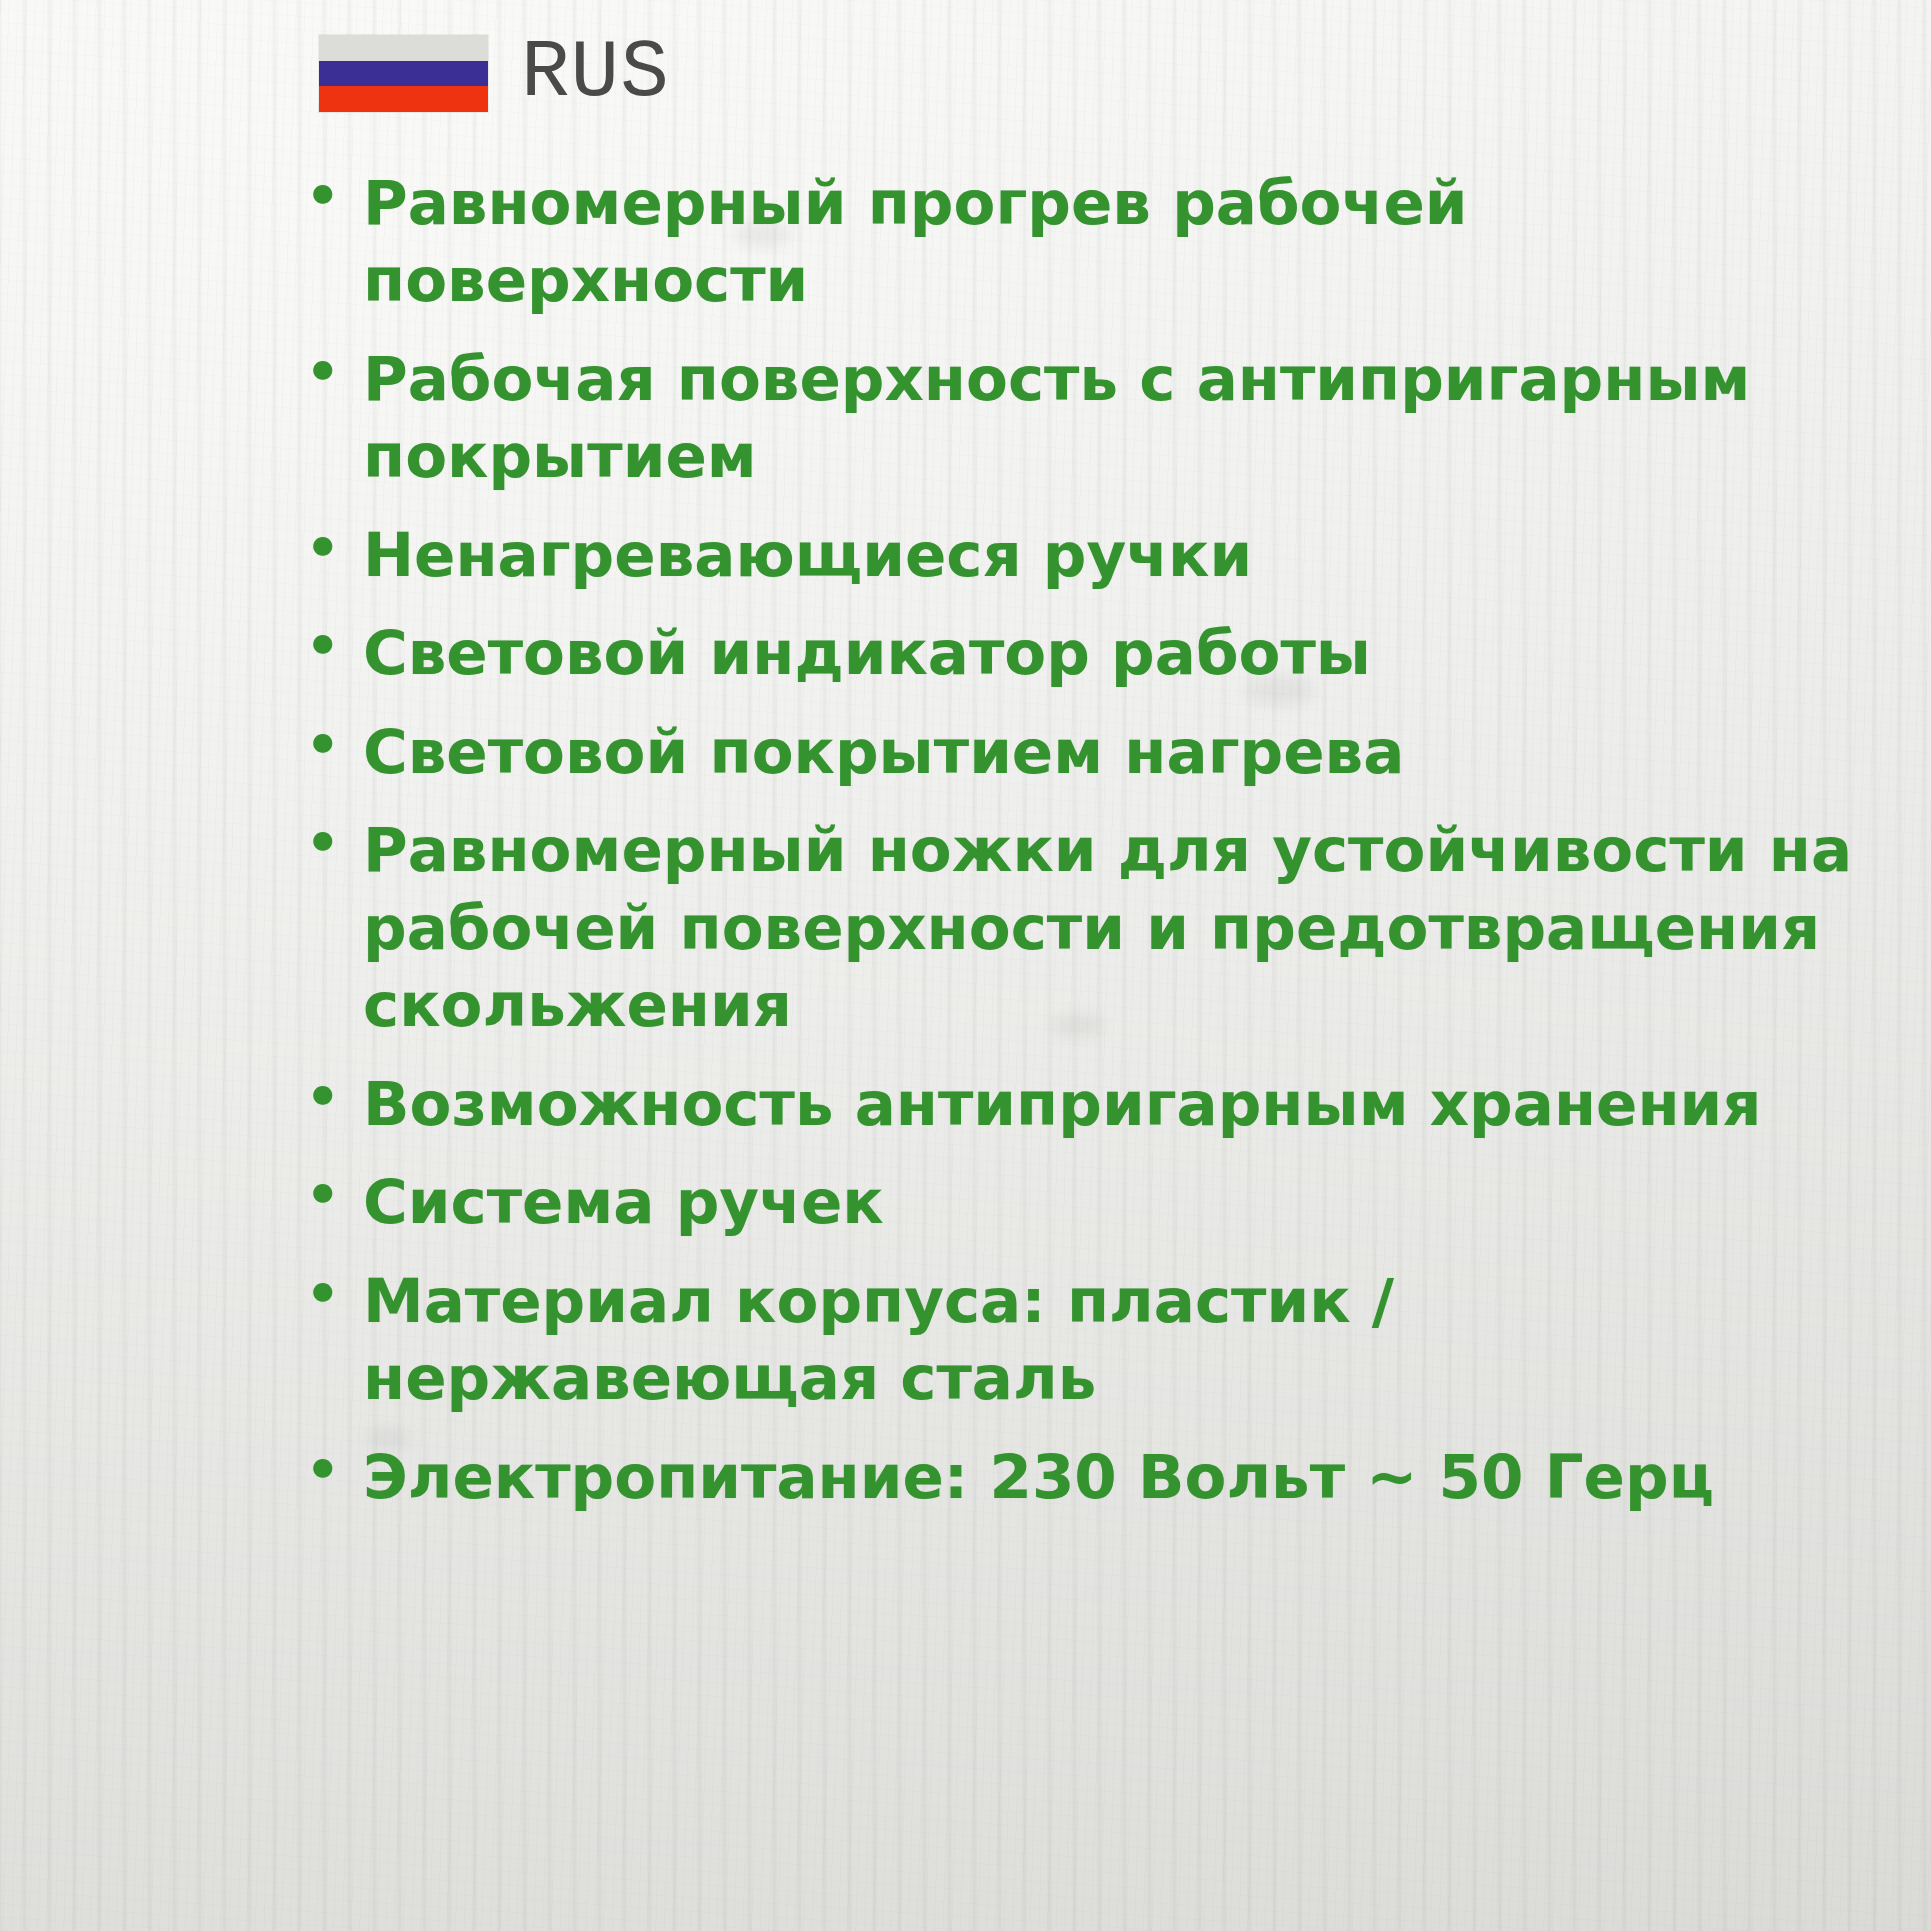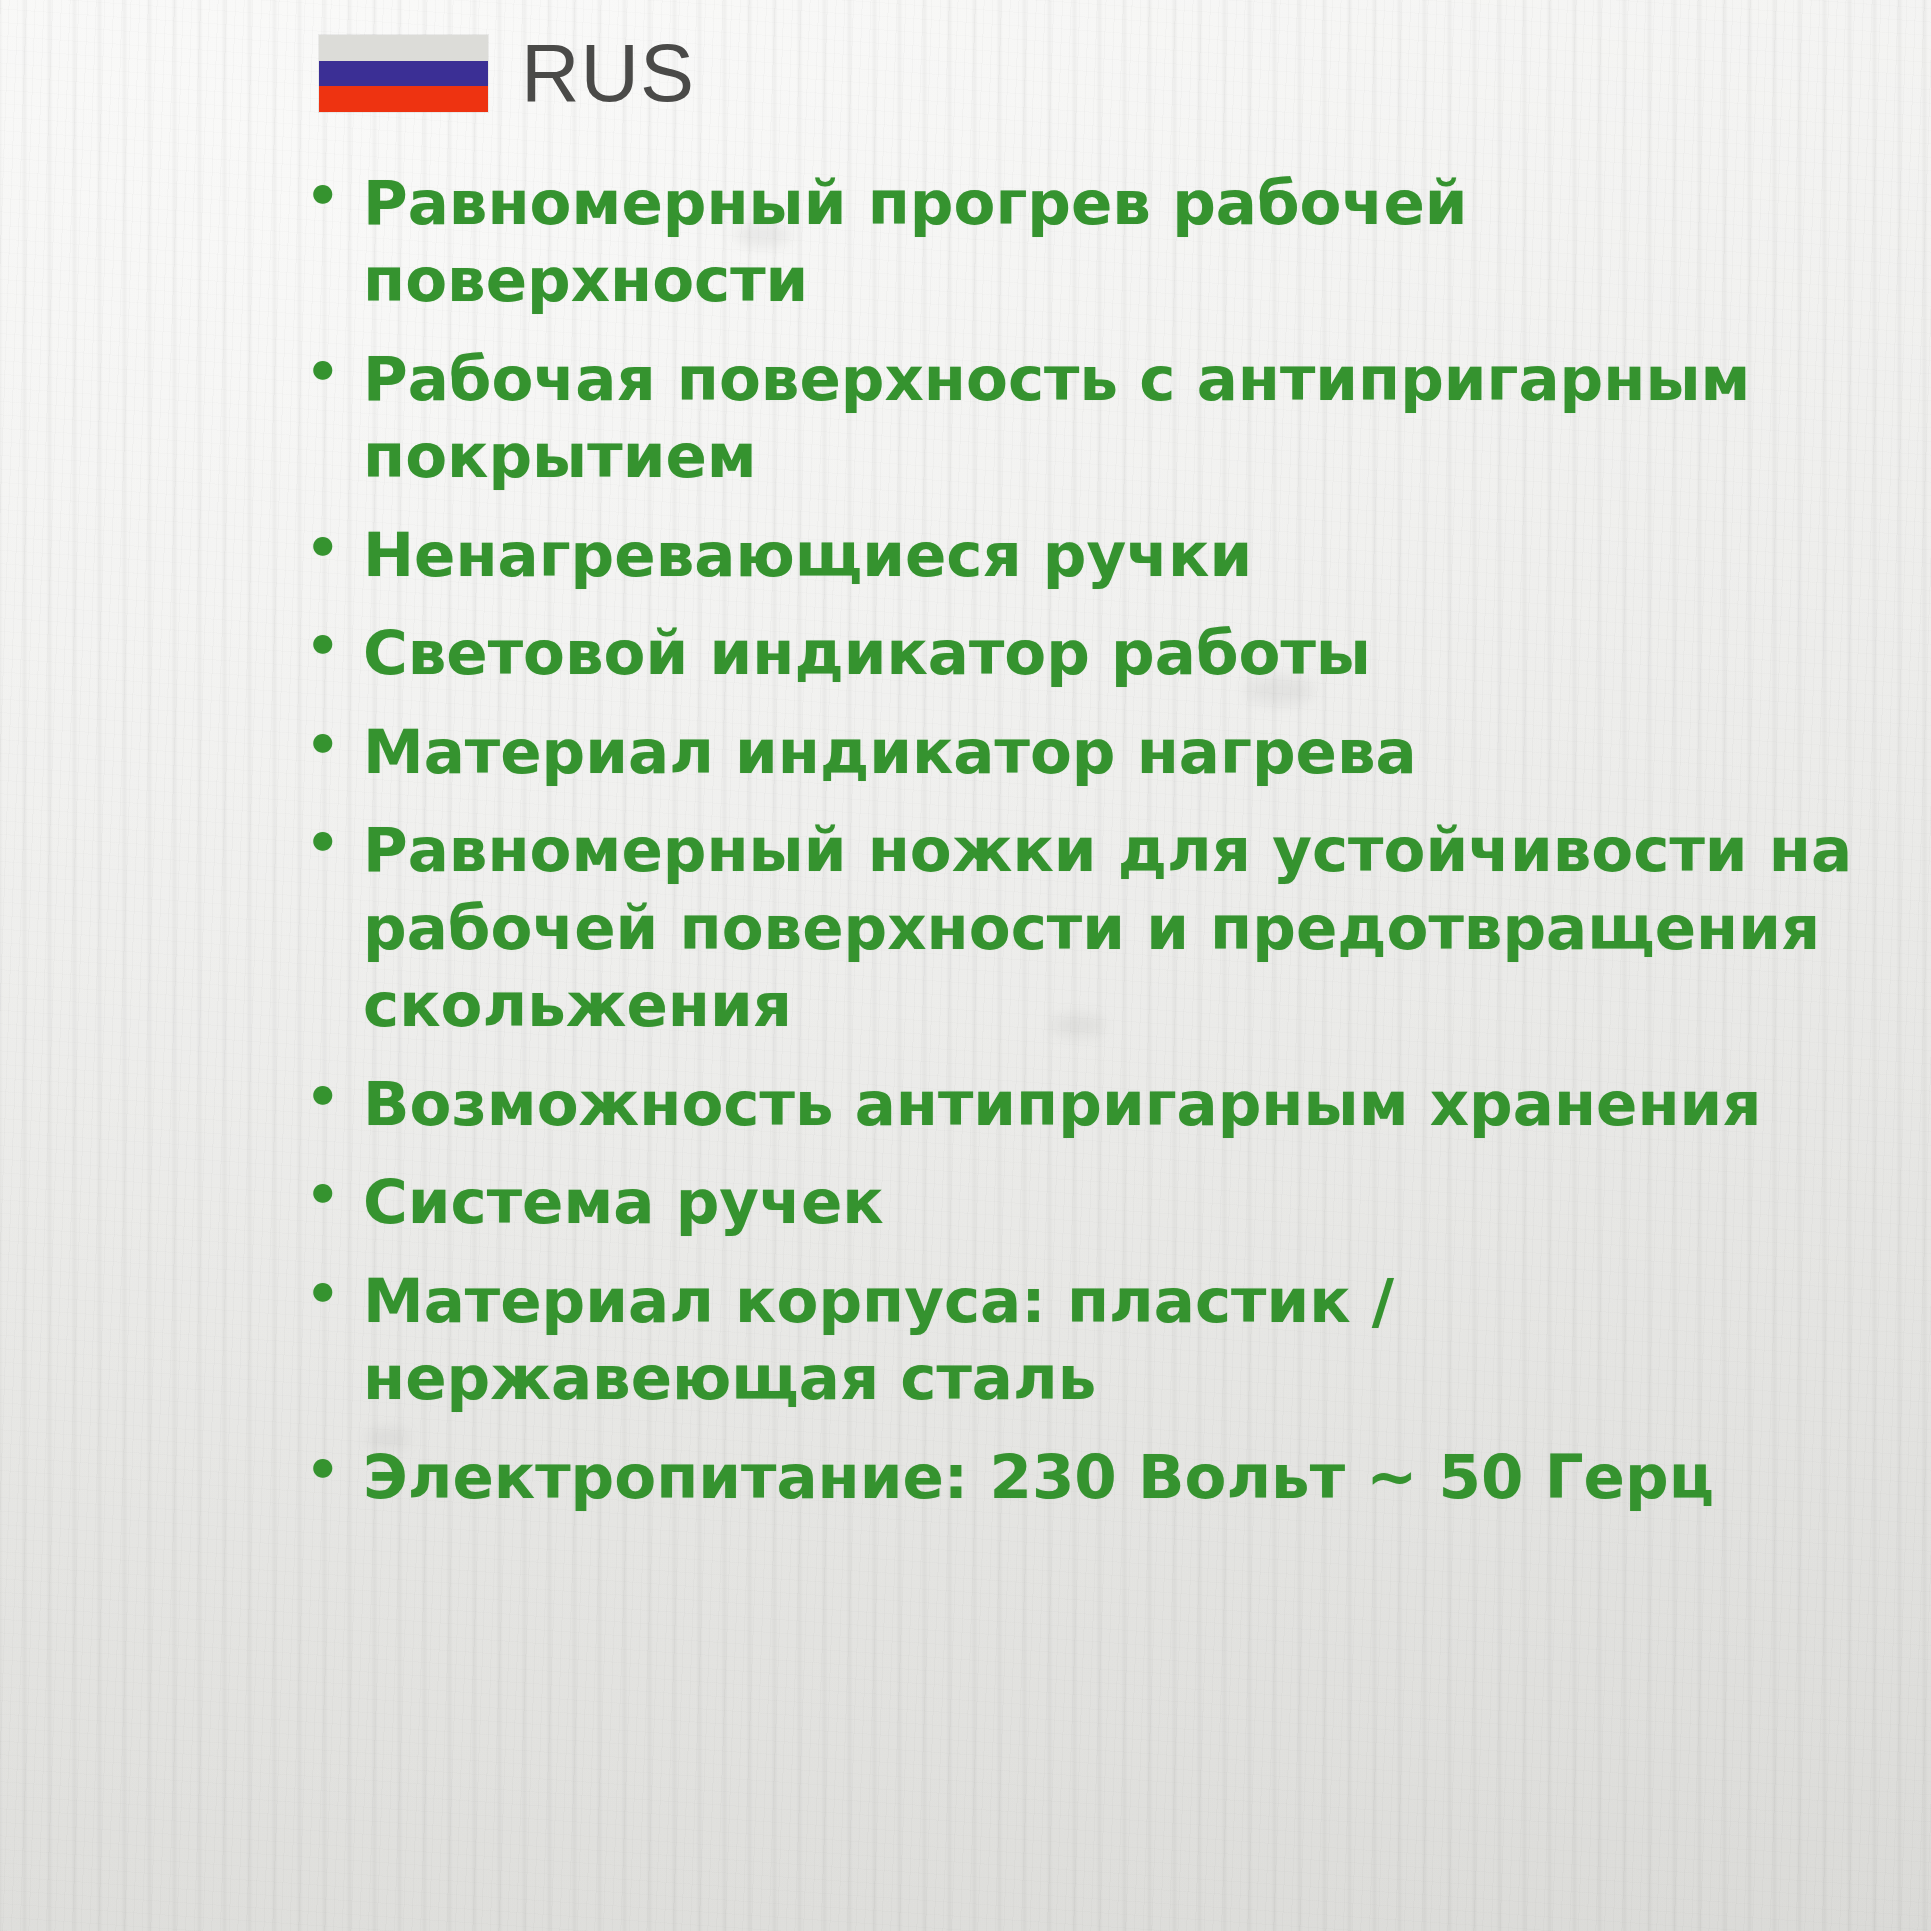--- a/index.html
+++ b/index.html
@@ -76,7 +76,7 @@
     line-height: 1;
     color: #4a4a48;
     letter-spacing: 1px;
-    font-family: Liberation Sans, sans-serif;
+    font-family: Liberation Mono, monospace;
   }
 
   ul.features {

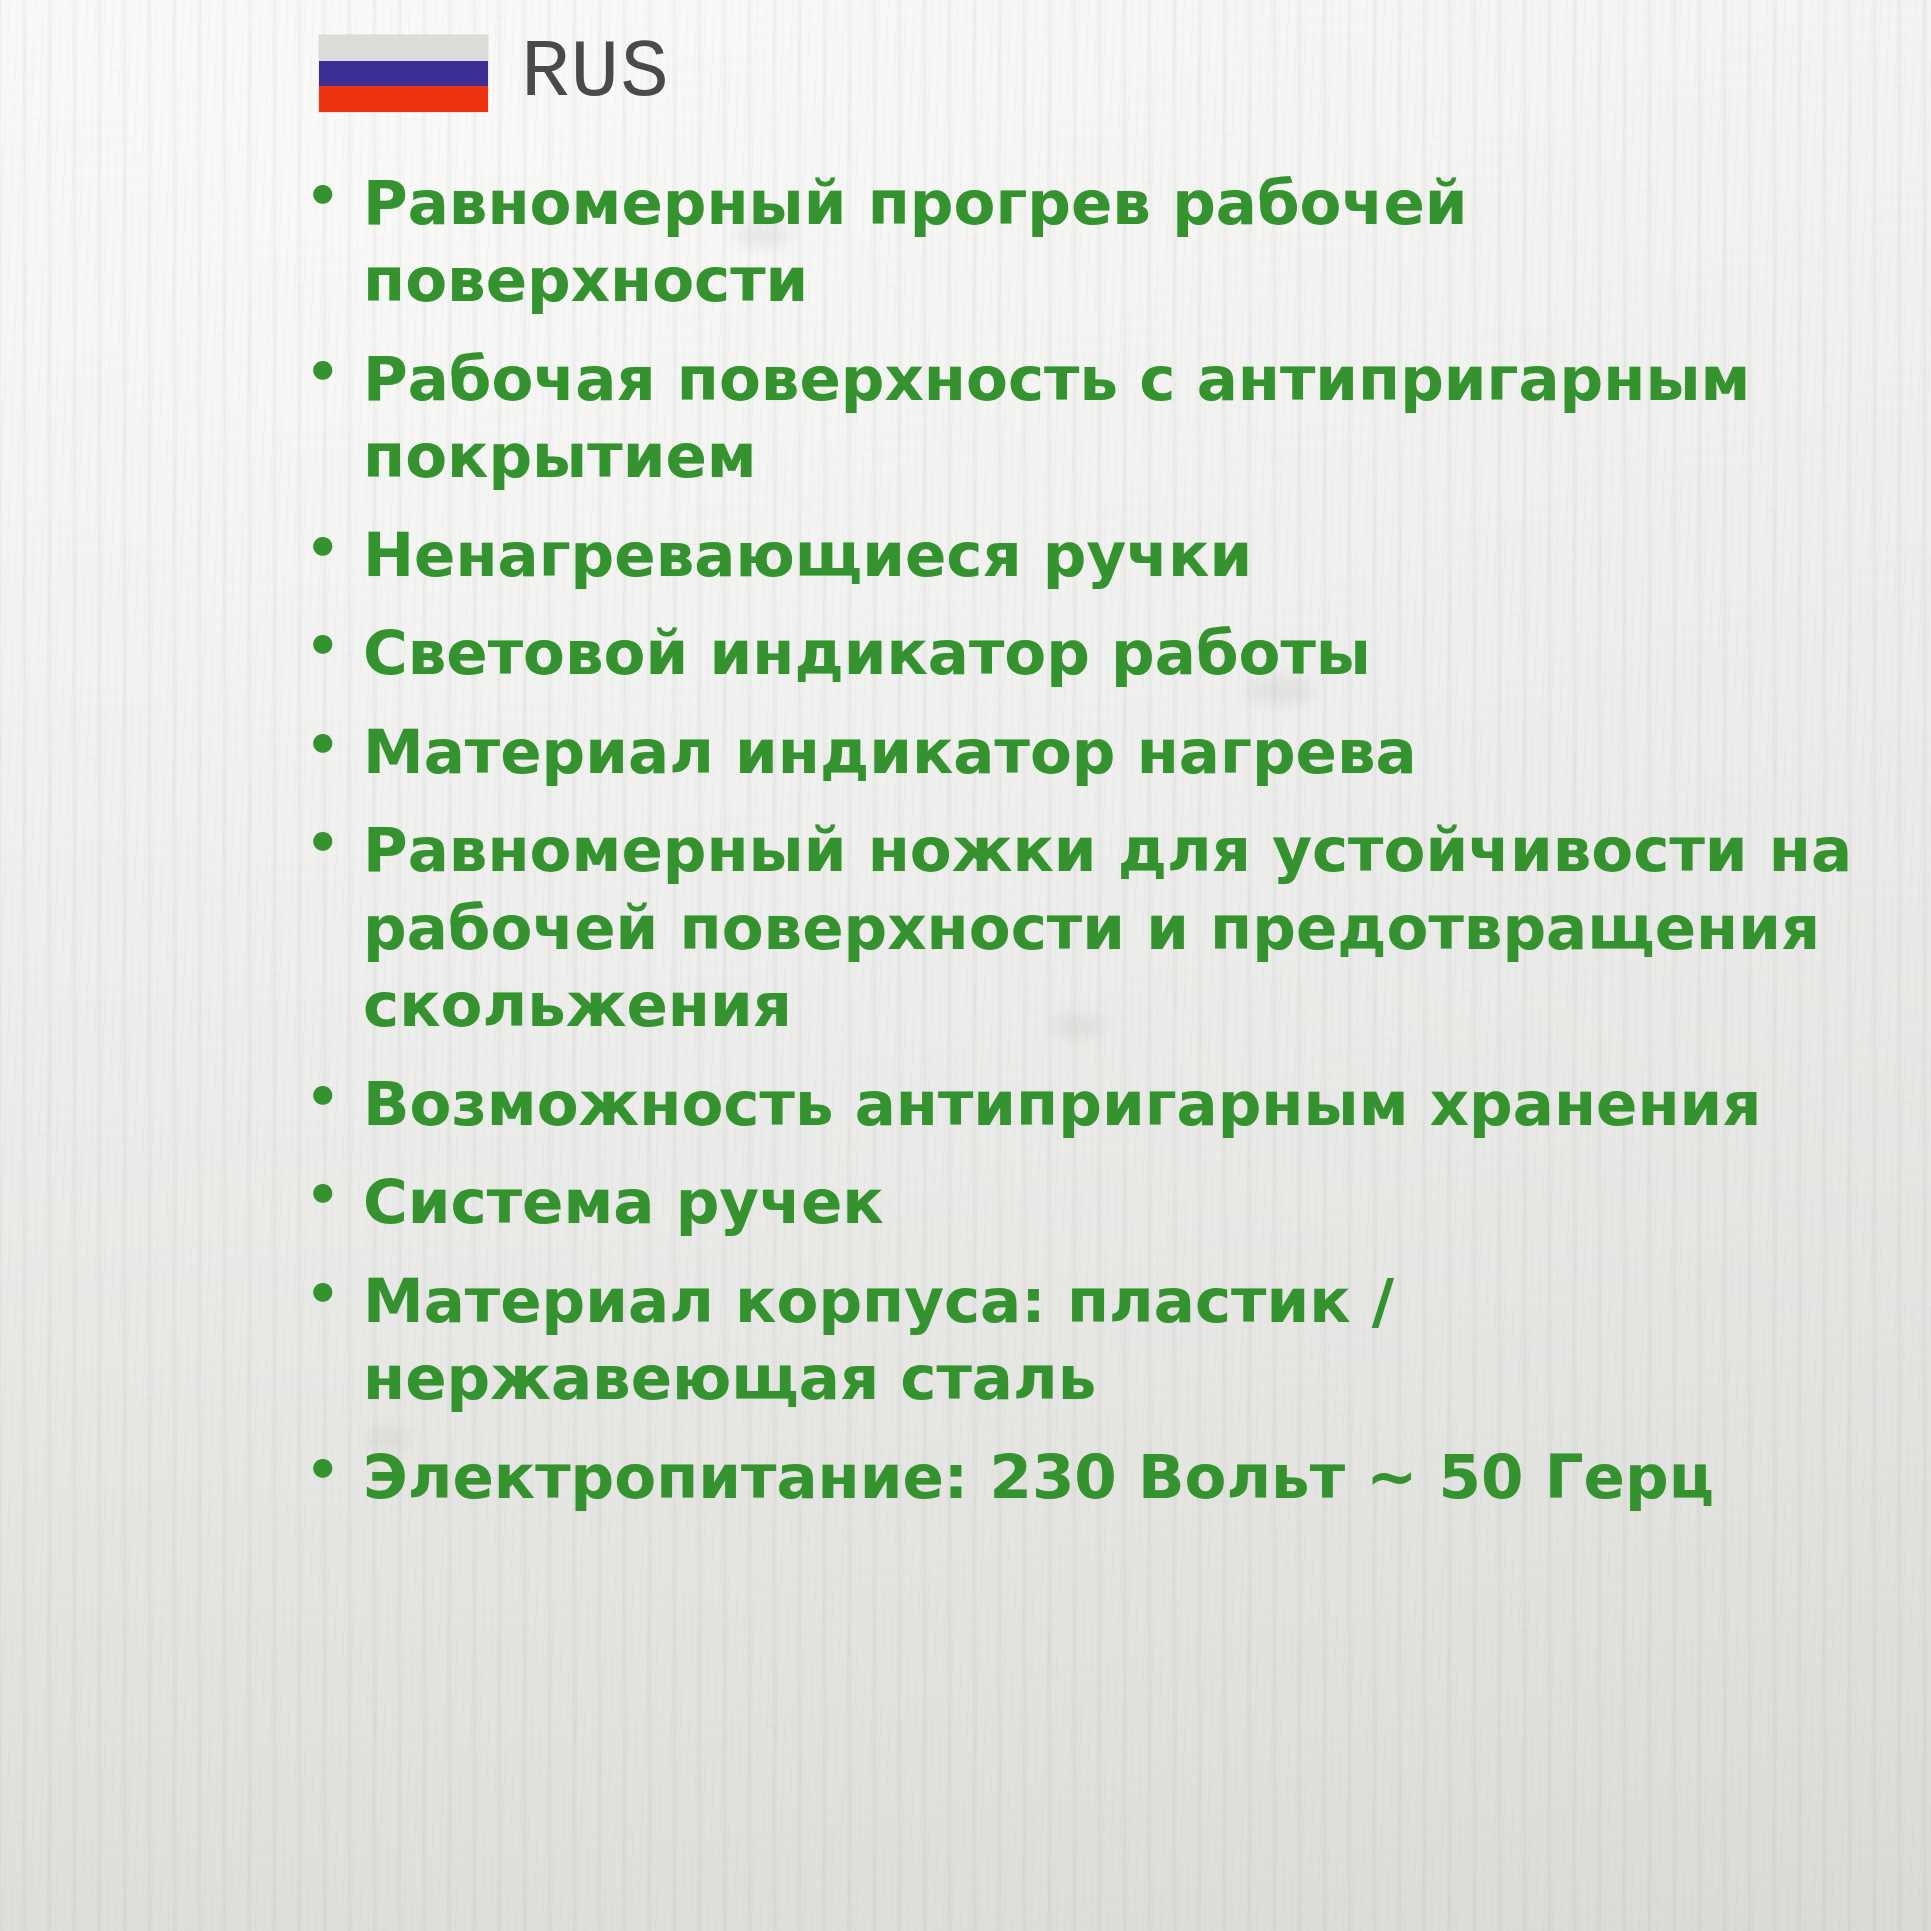--- a/index.html
+++ b/index.html
@@ -129,7 +129,7 @@
     <li>Рабочая поверхность с антипригарным покрытием</li>
     <li>Ненагревающиеся ручки</li>
     <li>Световой индикатор работы</li>
-    <li>Материал индикатор нагрева</li>
+    <li>Световой покрытием нагрева</li>
     <li>Равномерный ножки для устойчивости на рабочей поверхности и предотвращения скольжения</li>
     <li>Возможность антипригарным хранения</li>
     <li>Система ручек</li>

